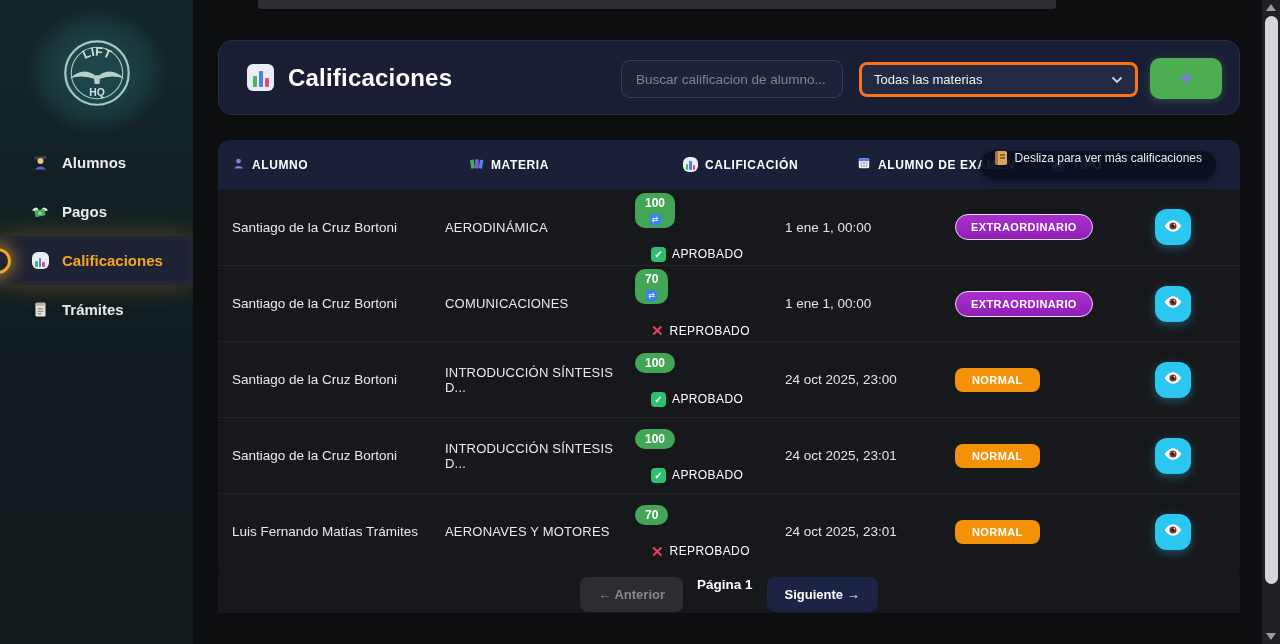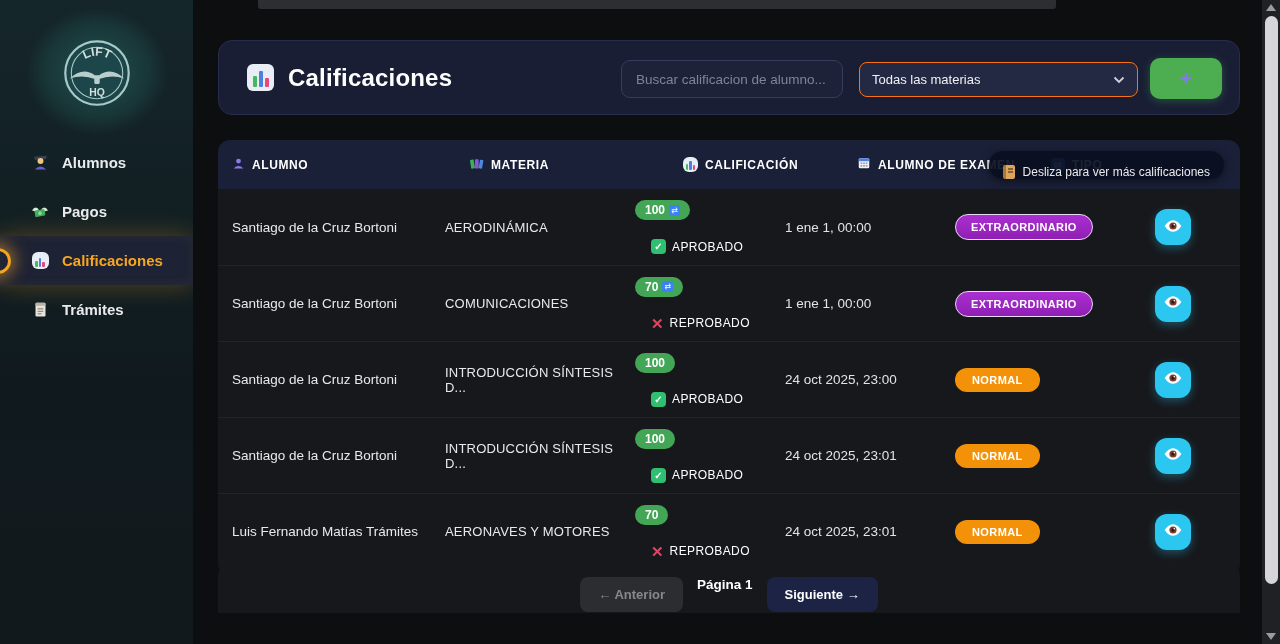--- a/index.html
+++ b/index.html
@@ -42,7 +42,7 @@
     font-size:13.5px; padding:0 14px; outline:none; font-family:"Liberation Sans",sans-serif; }
   .search-input::placeholder { color:#7e8499; }
   .subject-select { position:absolute; left:640px; top:21px; width:279px; height:35px;
-    background:#232943; border:1px solid #f97316; border-radius:8px; color:#f0f1f4;
+    background:#232943; border:3px solid #f97316; border-radius:8px; color:#f0f1f4;
     font-size:13px; display:flex; align-items:center; padding:0 12px; cursor:pointer; }
   .subject-select .chev { margin-left:auto; color:#cfd2dd; font-size:12px; }
   .add-btn { position:absolute; left:931px; top:17px; width:72px; height:41px;

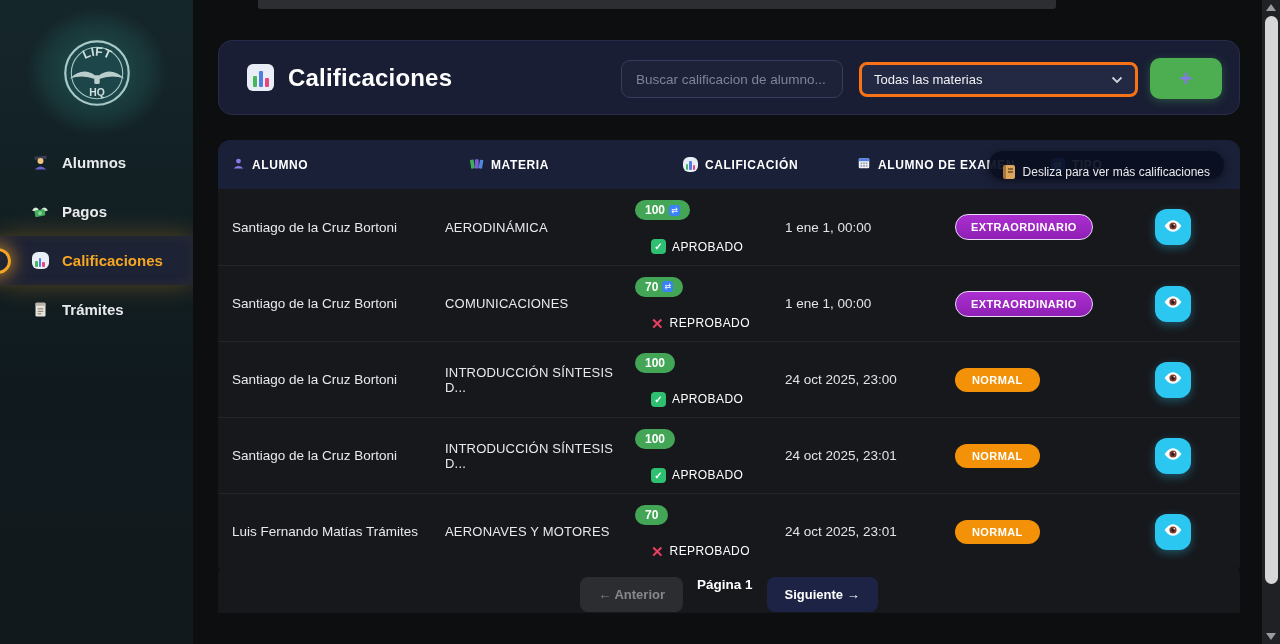--- a/index.html
+++ b/index.html
@@ -58,8 +58,8 @@
   .th { display:flex; align-items:center; gap:7px; color:#ffffff; font-size:12px;
     font-weight:800; letter-spacing:.6px; white-space:nowrap; }
   .th.ghost { opacity:.22; padding-left:52px; }
-  .scroll-hint { position:absolute; right:16px; top:11px; height:28px;
-    background:rgba(9,14,32,.92); border-radius:14px; display:flex; align-items:flex-end; gap:8px;
+  .scroll-hint { position:absolute; right:24px; top:11px; height:28px;
+    background:rgba(9,14,32,.92); border-radius:14px; display:flex; align-items:flex-start; gap:8px;
     padding:0 14px; color:#e9eaee; font-size:12px; font-weight:400; z-index:3;
     box-shadow:0 2px 8px rgba(0,0,0,.5); }
 

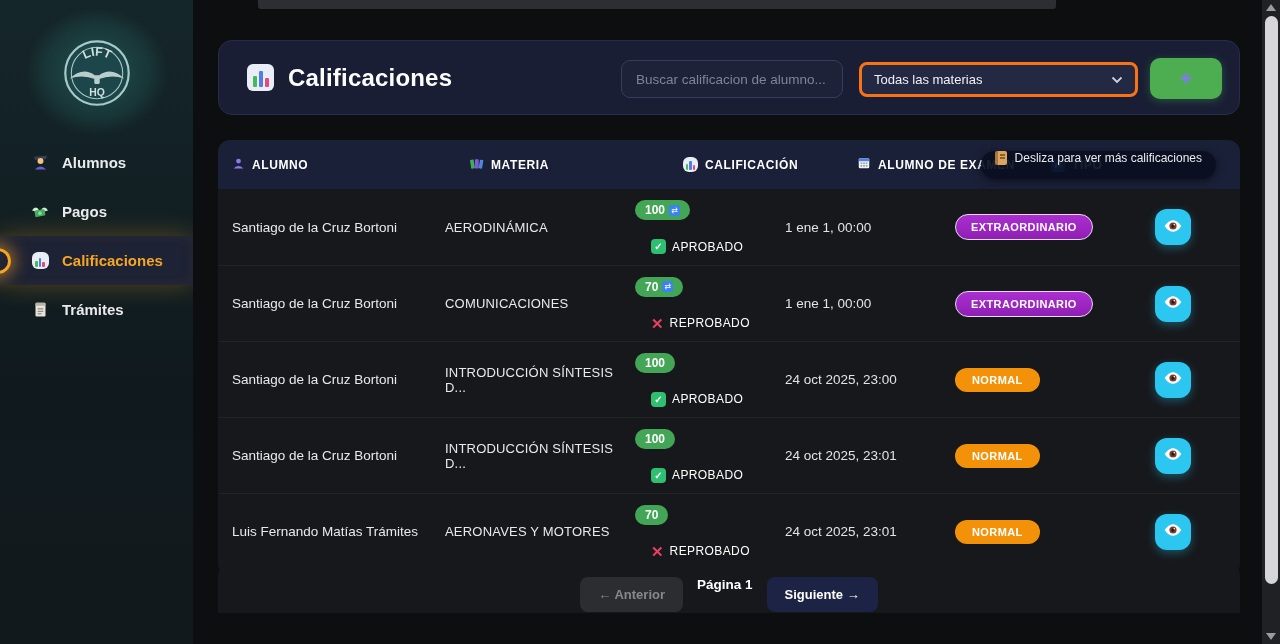--- a/index.html
+++ b/index.html
@@ -71,7 +71,7 @@
   .c-fecha { font-size:13.5px; color:#e2e3e7; }
 
   .grade-pill { display:inline-flex; align-items:center; gap:4px; background:#43a556;
-    border-radius:10px; padding:3px 10px; margin-bottom:19px; }
+    border-radius:10px; padding:3px 10px; margin-bottom:19px;flex-direction:column; }
   .grade-num { color:#fff; font-size:12px; font-weight:800; }
   .grade-mini { display:inline-flex; align-items:center; justify-content:center;
     width:11px; height:11px; background:#3b82f6; border-radius:3px; color:#fff; font-size:8px; }

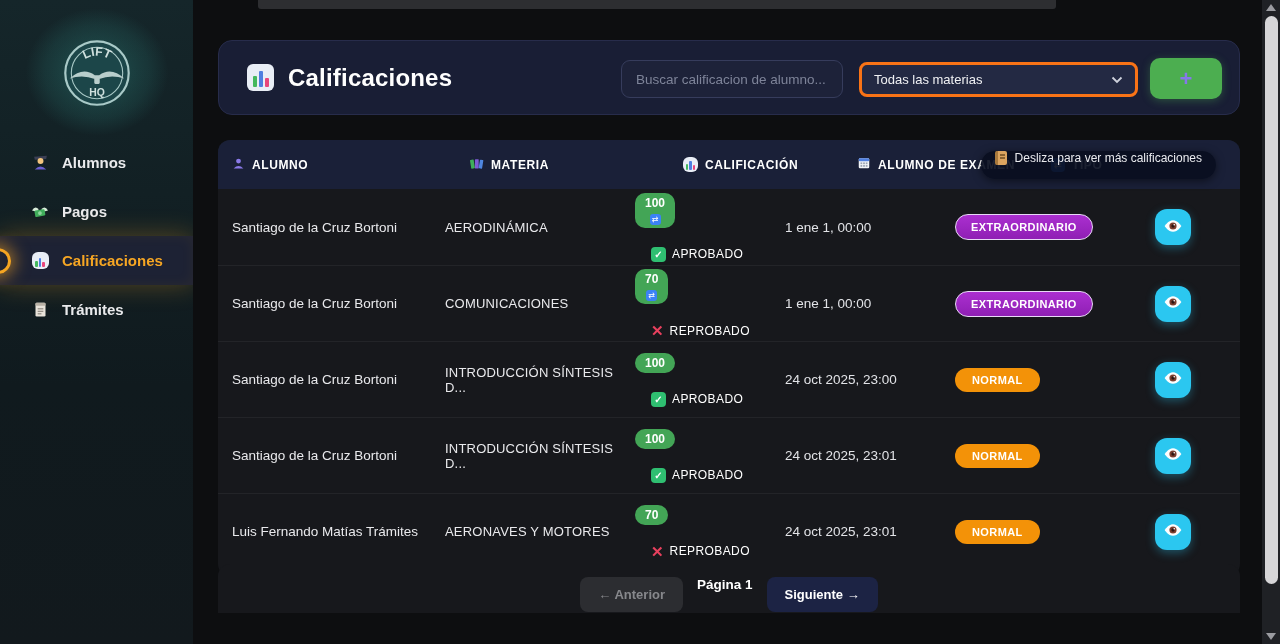--- a/index.html
+++ b/index.html
@@ -87,7 +87,7 @@
   .tipo-pill { display:inline-block; color:#fff; font-size:11px; font-weight:800;
     letter-spacing:.4px; border-radius:999px; padding:6px 15px; }
   .tipo-pill.t-extra { background:linear-gradient(180deg,#ab2fd0,#8f1fb4); border:1.5px solid #e9d8f7; }
-  .tipo-pill.t-normal { background:#f39208; padding:6px 17px; }
+  .tipo-pill.t-normal { background:#f39208; padding:6px 17px;border-radius:8px; }
 
   .c-acciones { display:flex; }
   .eye-btn { margin-left:60px; width:36px; height:36px; background:#2bc7f0; border:none;

